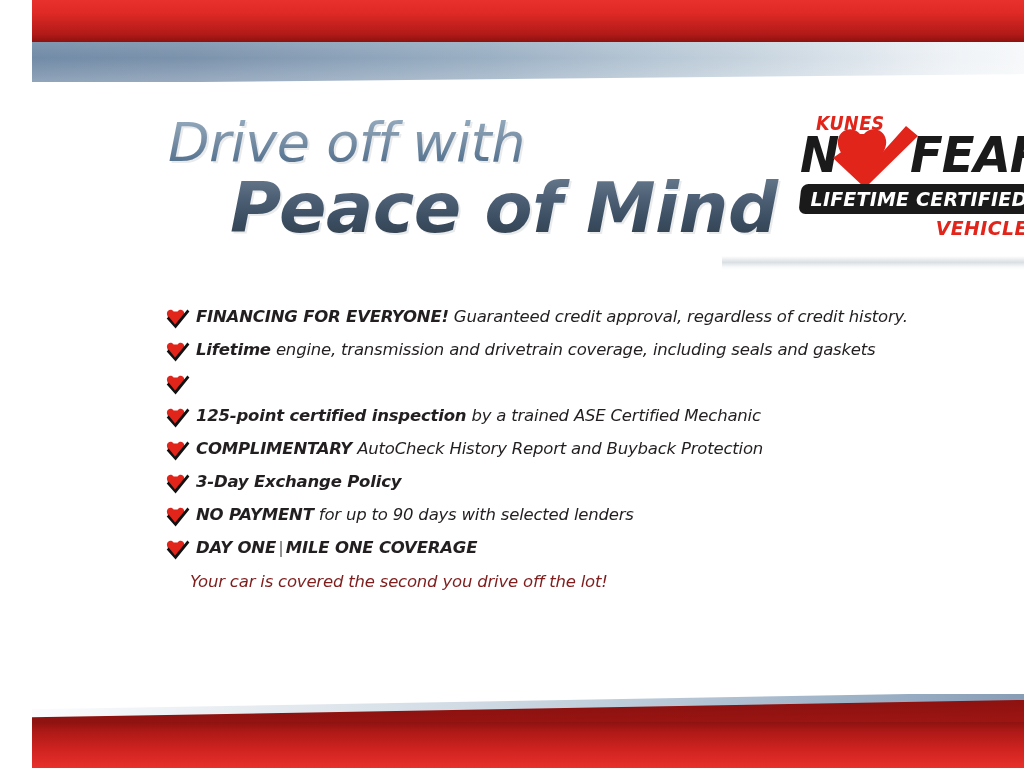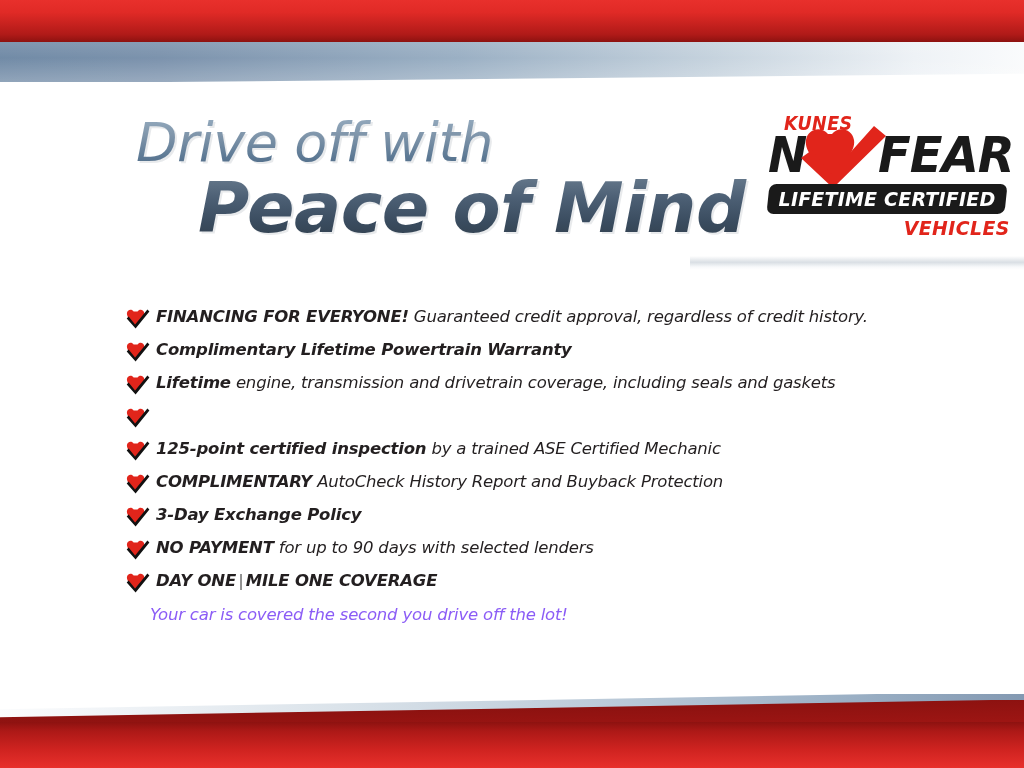--- a/index.html
+++ b/index.html
@@ -19,6 +19,7 @@
     position: absolute;
     inset: 0;
     background: #ffffff;
+    margin-left: 32px;
   }
 
   

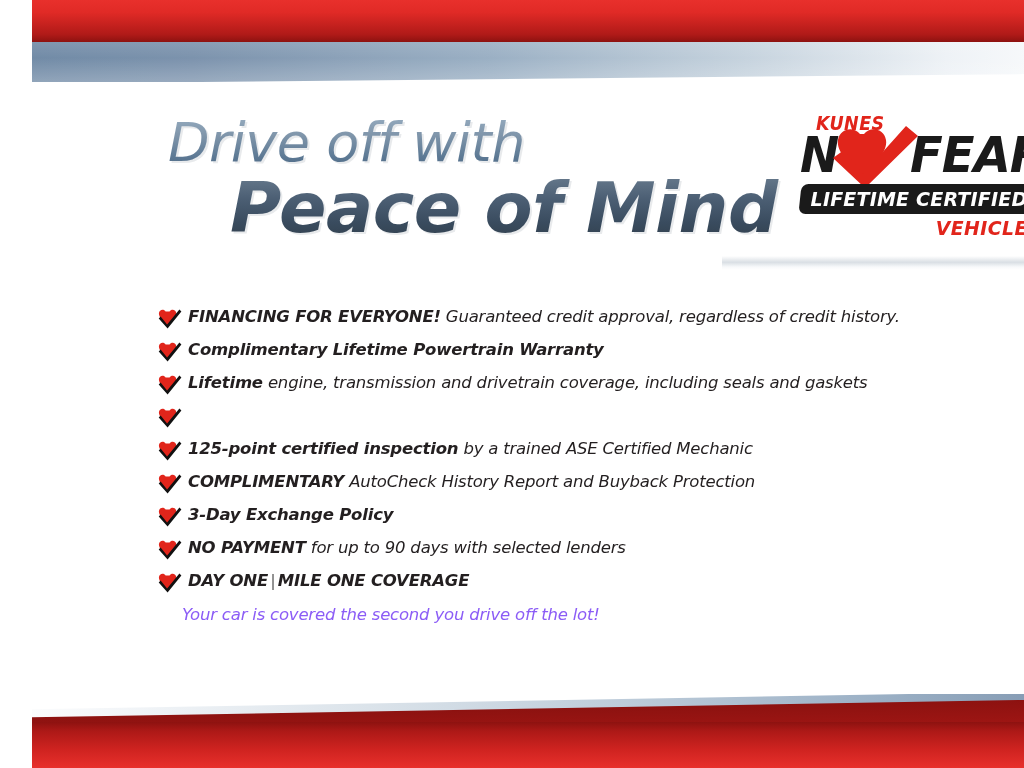--- a/index.html
+++ b/index.html
@@ -252,7 +252,7 @@
   
   .features {
     position: absolute;
-    left: 126px;
+    left: 134px;
     top: 306px;
     width: 800px;
   }

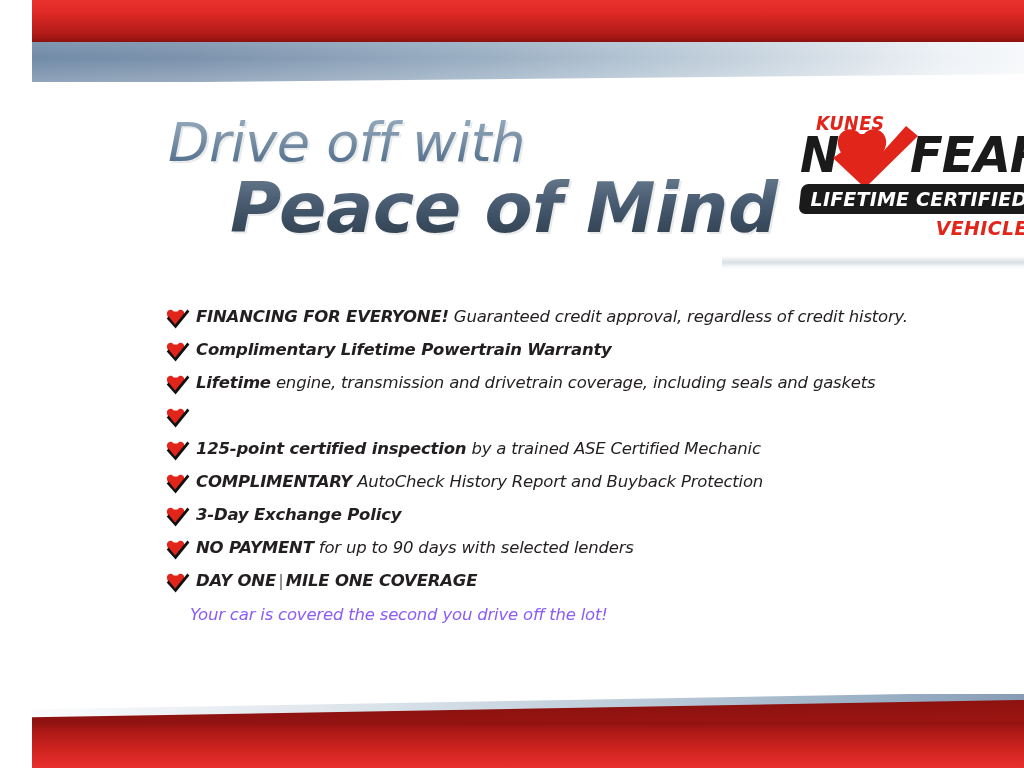--- a/index.html
+++ b/index.html
@@ -363,19 +363,6 @@
       </span>
     </div>
 
-    <div class="feature-row">
-      <span class="feature-icon">
-        <svg width="24" height="21" viewBox="0 0 24 21" xmlns="http://www.w3.org/2000/svg">
-          <path d="M7.6 3.4 C6.0 0.6, 1.2 1.2, 0.9 5.3 C0.6 9.6, 6.2 13.6, 9.6 17.6 C13.0 13.6, 18.6 9.6, 18.3 5.3 C18.0 1.2, 13.2 0.6, 11.6 3.4 Z" fill="#e1251b"></path>
-          <path d="M2.6 8.6 L9.1 16.6 L21.4 1.6 L23.4 3.6 L9.6 20.4 L0.7 10.6 Z" fill="#111111"></path>
-        </svg>
-      </span>
-      <span class="feature-texts">
-        <span class="feature-line">
-          <span class="feature-strong">Complimentary Lifetime Powertrain Warranty</span><span class="feature-rest"></span>
-        </span>
-      </span>
-    </div>
 
     <div class="feature-row">
       <span class="feature-icon">

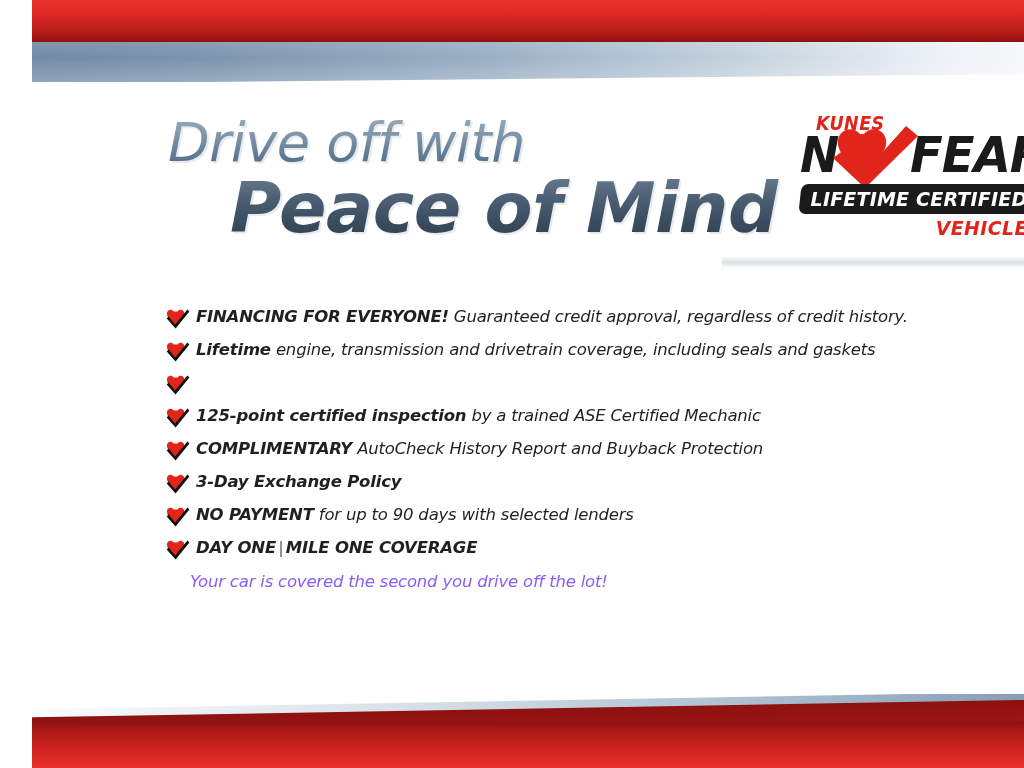--- a/index.html
+++ b/index.html
@@ -292,7 +292,7 @@
     font-weight: 400;
     font-size: 16.5px;
     line-height: 23px;
-    color: #8b5cf6;
+    color: #7f1d1d;
     letter-spacing: -0.2px;
     margin-left: 24px;
     white-space: nowrap;

